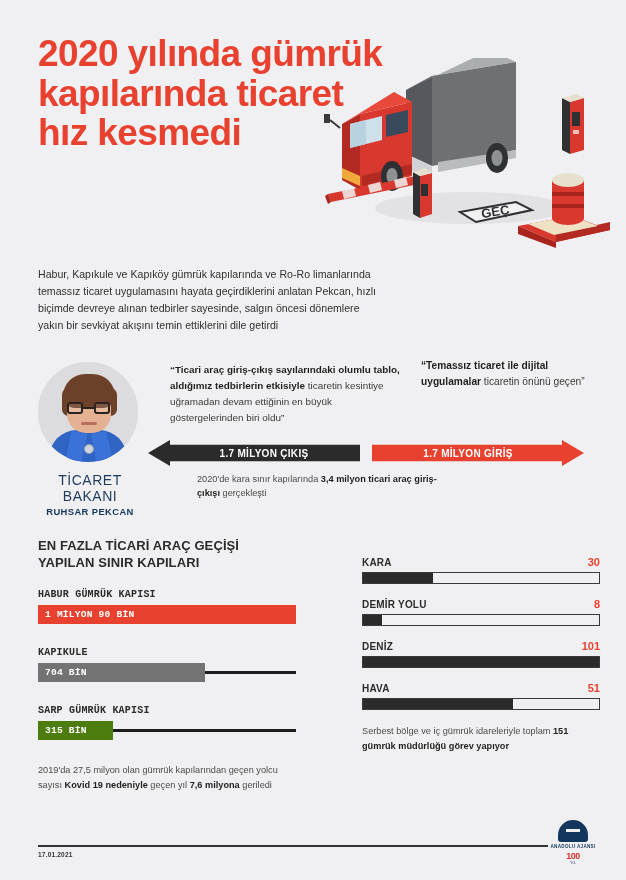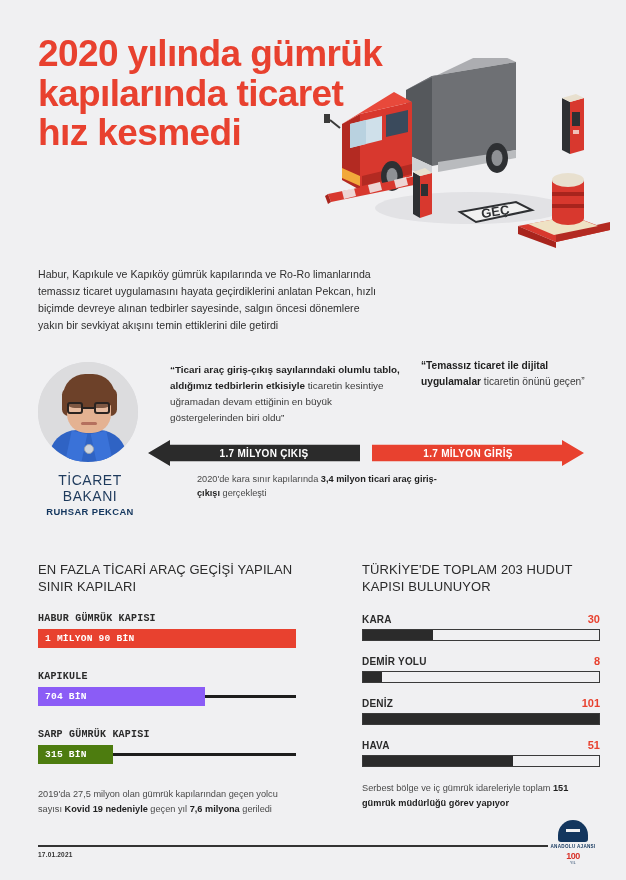--- a/index.html
+++ b/index.html
@@ -180,12 +180,11 @@
 
   .sec-title {
     font-size: 13px;
-    font-weight: normal;
+    font-weight: bold;
     line-height: 1.28;
     letter-spacing: 0.1px;
     color: #2b2b2b;
     text-transform: uppercase;
-    margin-top: 24px;
   }
 
   

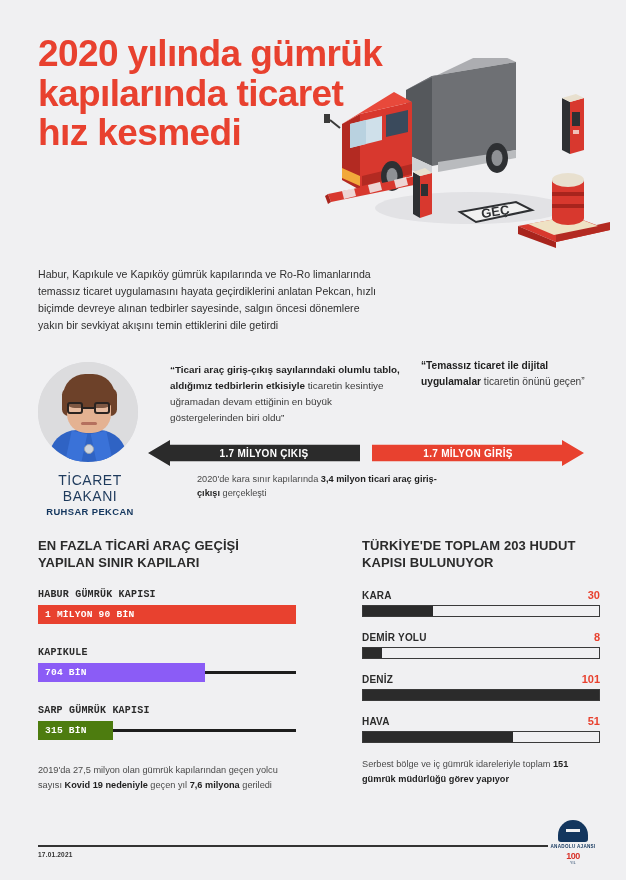--- a/index.html
+++ b/index.html
@@ -477,7 +477,6 @@
   </div>
 
   <div class="col-right">
-    <div class="sec-title">TÜRKİYE'DE TOPLAM 203 HUDUT KAPISI BULUNUYOR</div>
     <div class="rbars" id="right-bars">
         <div class="rbar-item">
           <div class="rbar-head">

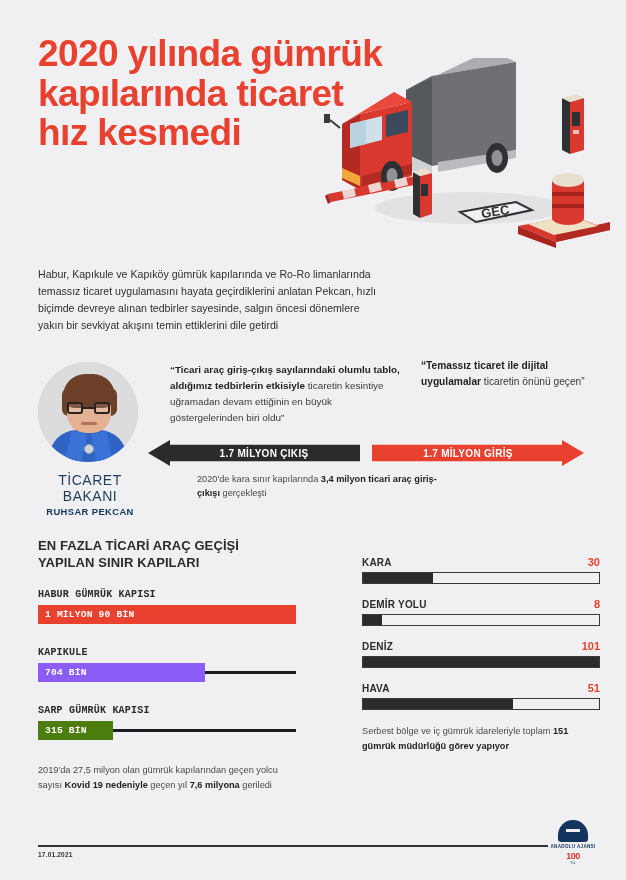--- a/index.html
+++ b/index.html
@@ -460,7 +460,7 @@
           <div class="lbar-label">KAPIKULE</div>
           <div class="lbar-track">
             <div class="lbar-rule"></div>
-            <div class="lbar-fill" style="width: 64.6%; background: #8b5cf6;">704 BİN</div>
+            <div class="lbar-fill" style="width: 64.6%; background: #737373;">704 BİN</div>
           </div>
         </div>
         <div class="lbar-item">

